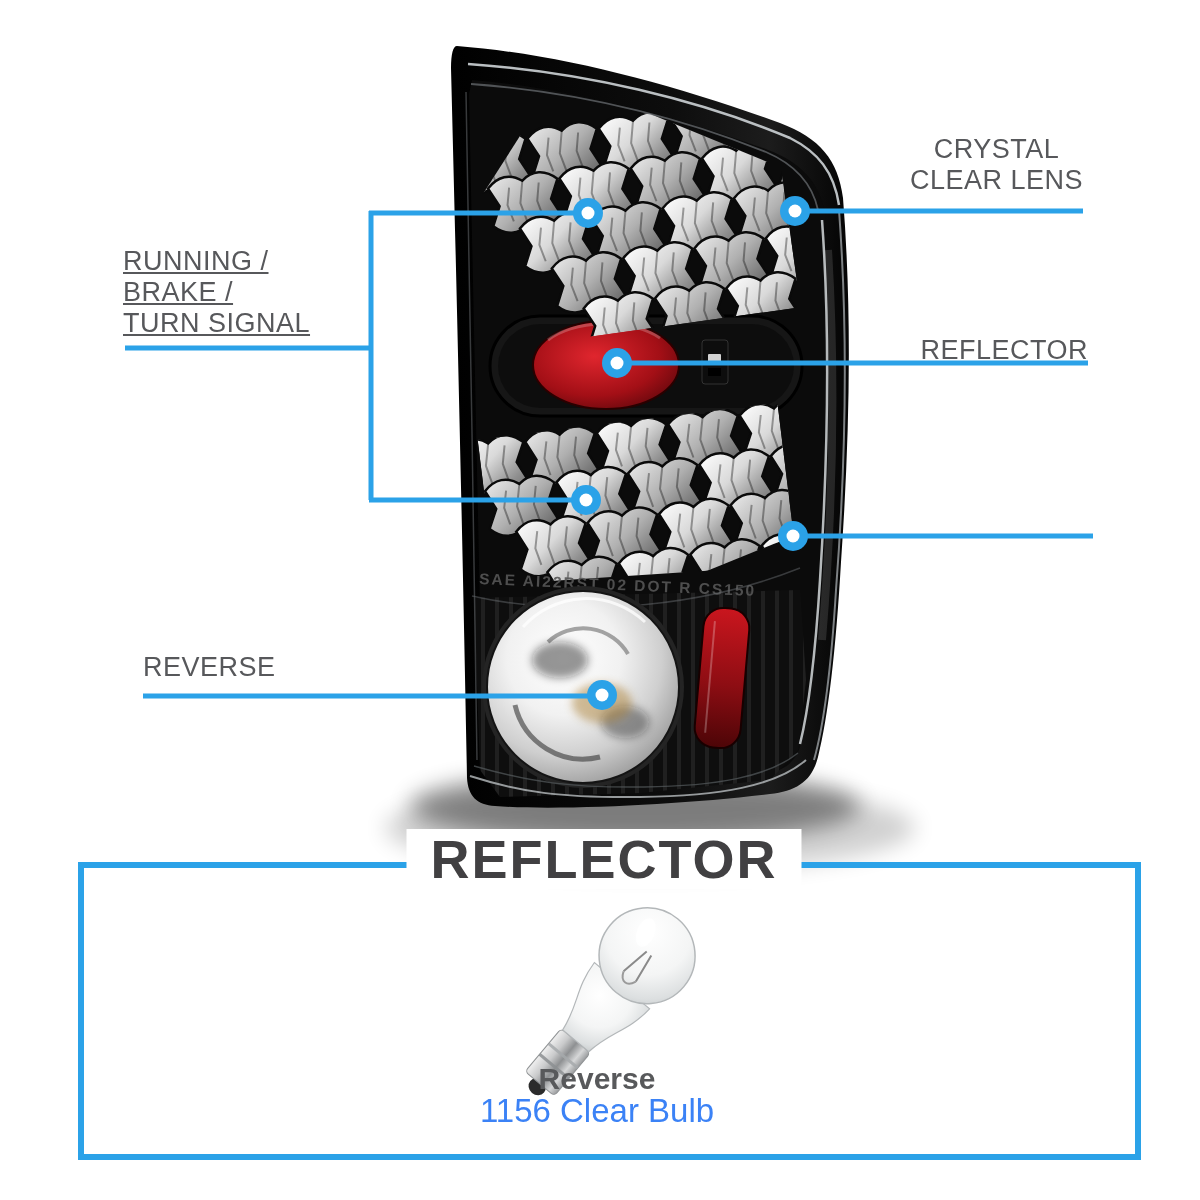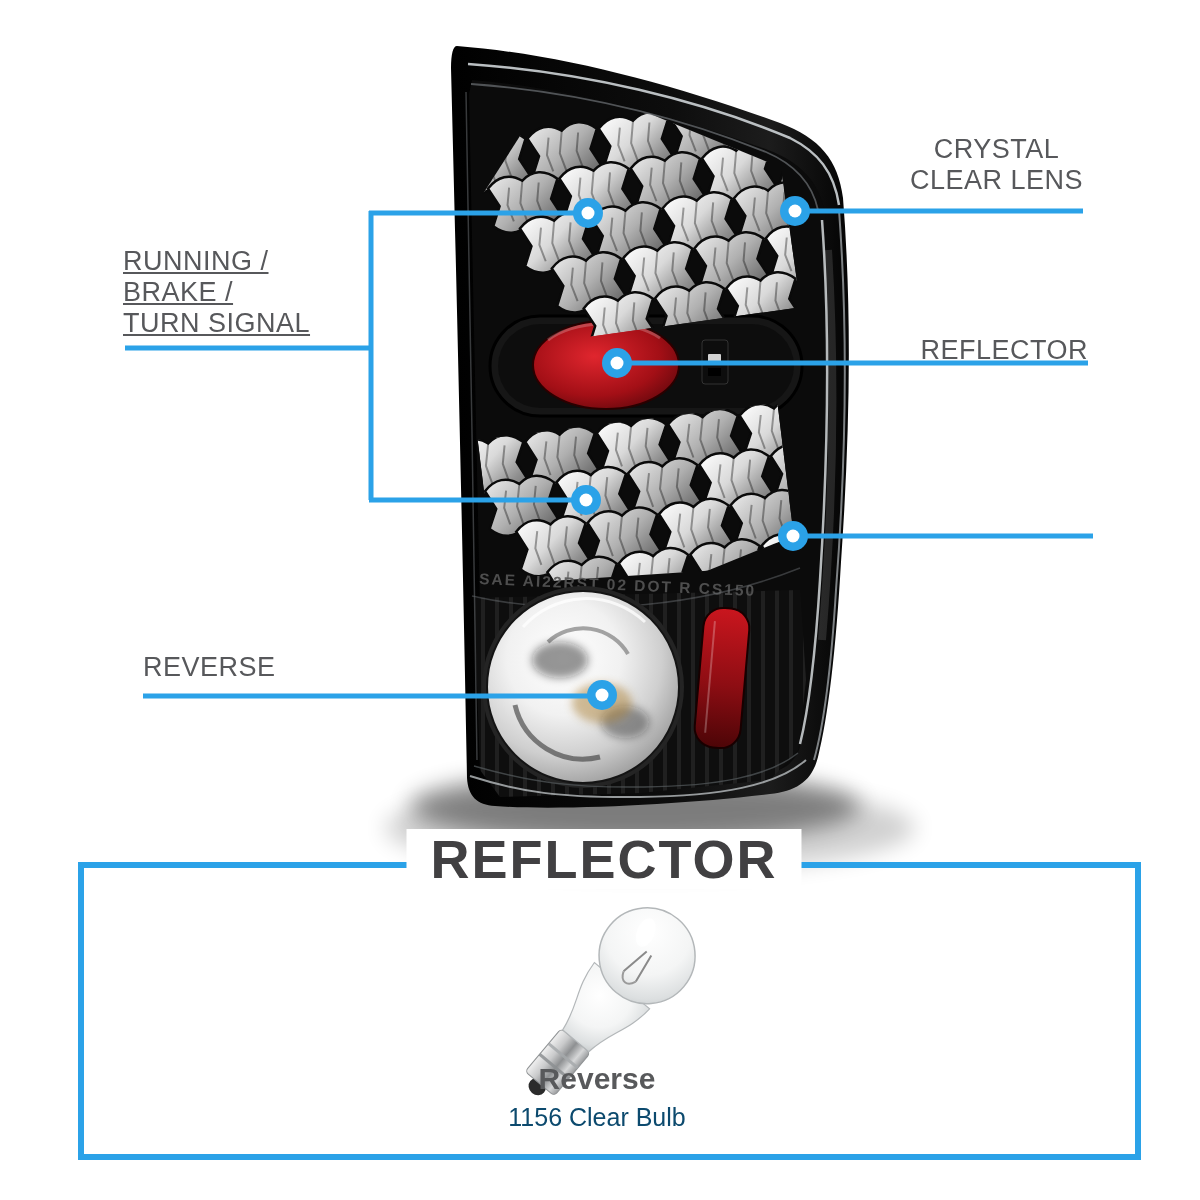--- a/index.html
+++ b/index.html
@@ -24,7 +24,7 @@
   .item-name { position:absolute; top:1062px; left:597px; transform:translateX(-50%);
                font-size:30px; font-weight:bold; color:#58595b; }
   .item-desc { position:absolute; top:1092px; left:597px; transform:translateX(-50%);
-               font-size:25px; color:#0c4a6e;margin-top:11px; }
+               font-size:33px; color:#3b82f6; }
   .leader { stroke:var(--accent); stroke-width:5; fill:none; }
   .dot-outer { fill:var(--accent); }
   .dot-inner { fill:#ffffff; }

